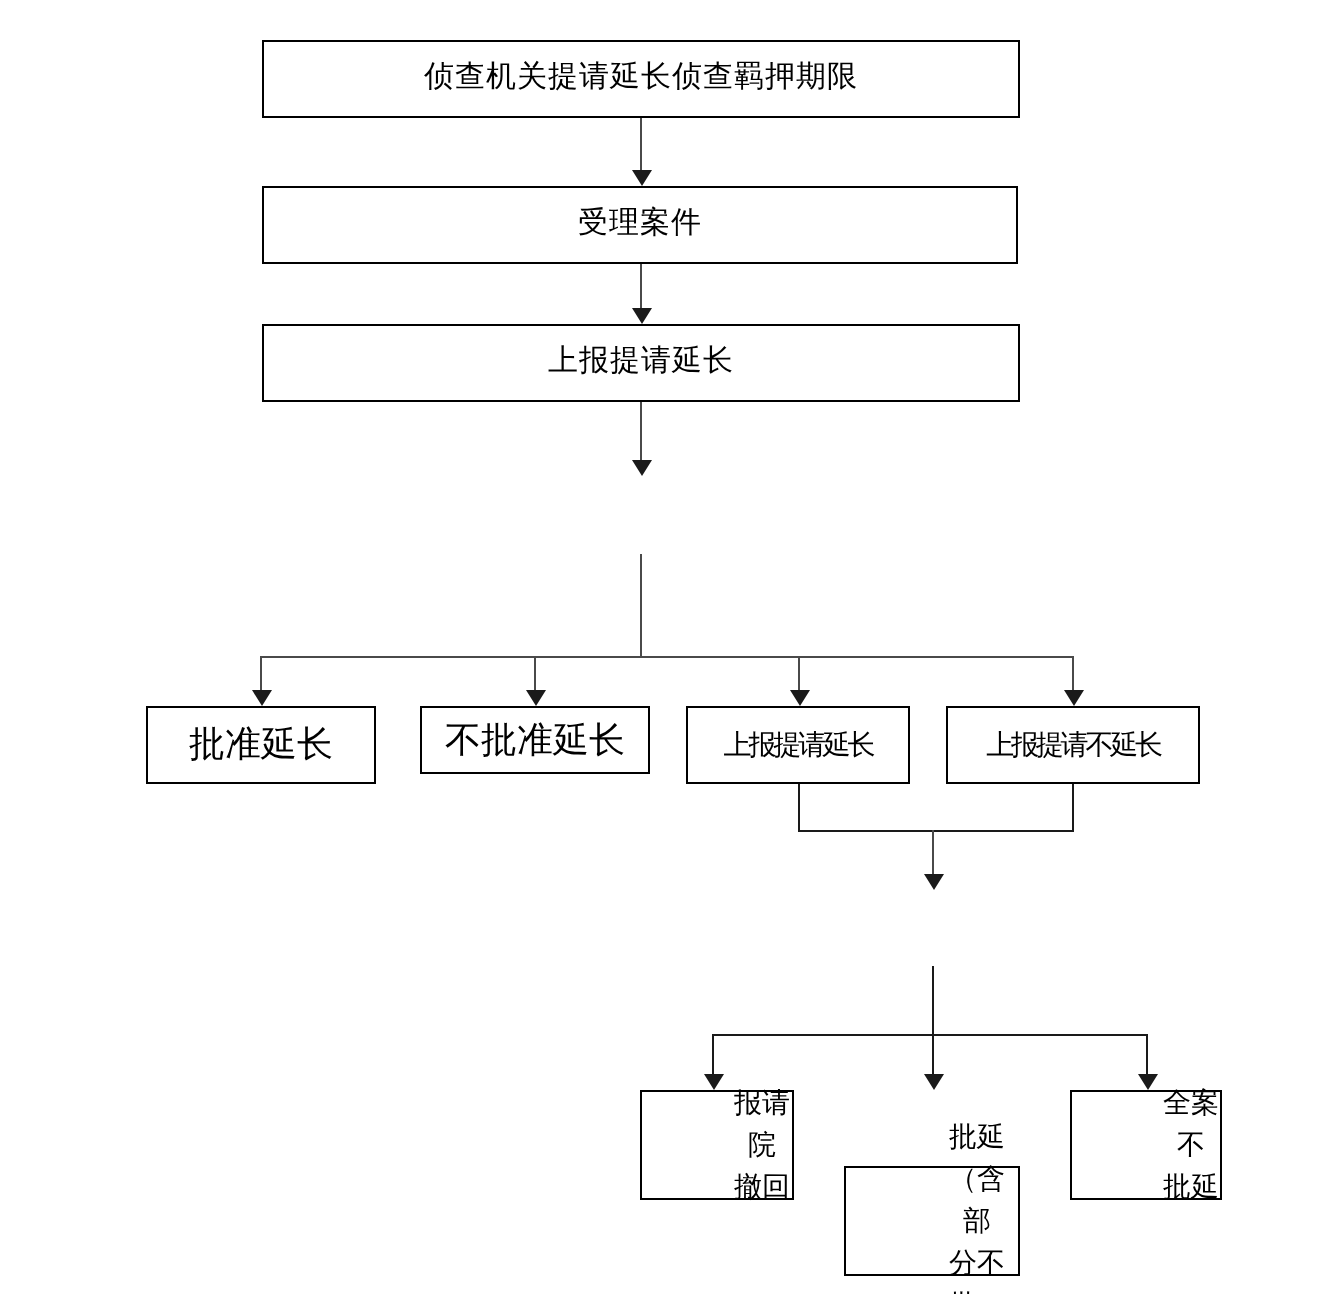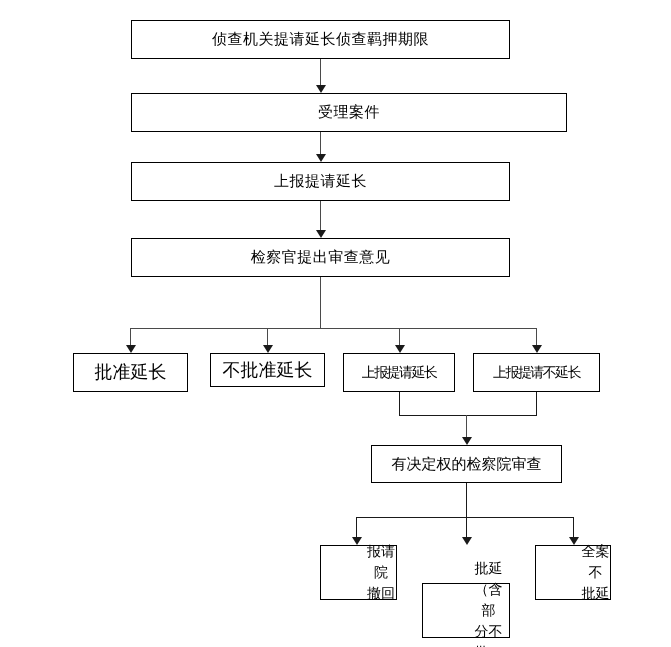--- a/index.html
+++ b/index.html
@@ -84,7 +84,7 @@
 
   <div class="node main" style="left:131px; top:20px; width:379px; height:39px;">侦查机关提请延长侦查羁押期限</div>
 
-  <div class="node main" style="left:131px; top:93px; width:436px; height:39px;">受理案件</div>
+  <div class="node main" style="left:131px; top:93px; width:378px; height:39px;">受理案件</div>
 
   <div class="node main" style="left:131px; top:162px; width:379px; height:39px;">上报提请延长</div>
 

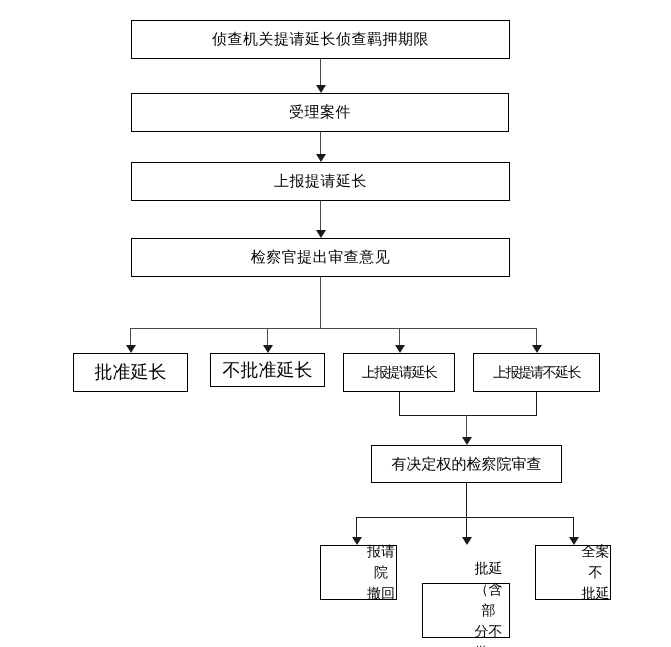--- a/index.html
+++ b/index.html
@@ -88,7 +88,6 @@
 
   <div class="node main" style="left:131px; top:162px; width:379px; height:39px;">上报提请延长</div>
 
-  <div class="node main" style="left:131px; top:238px; width:379px; height:39px;">检察官提出审查意见</div>
 
   <div class="node branch" style="left:73px; top:353px; width:115px; height:39px;">批准延长</div>
 

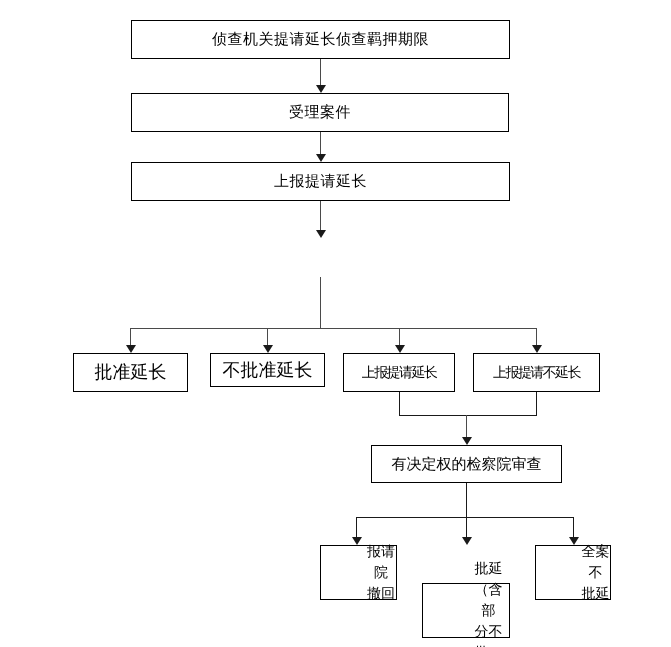--- a/index.html
+++ b/index.html
@@ -97,7 +97,6 @@
 
   <div class="node branch tight" style="left:343px; top:353px; width:112px; height:39px;">上报提请延长</div>
 
-  <div class="node decision" style="left:371px; top:445px; width:191px; height:38px;">有决定权的检察院审查</div>
 
   <div class="node leaf" style="left:320px; top:545px; width:77px; height:55px;">报请院
 撤回</div>

